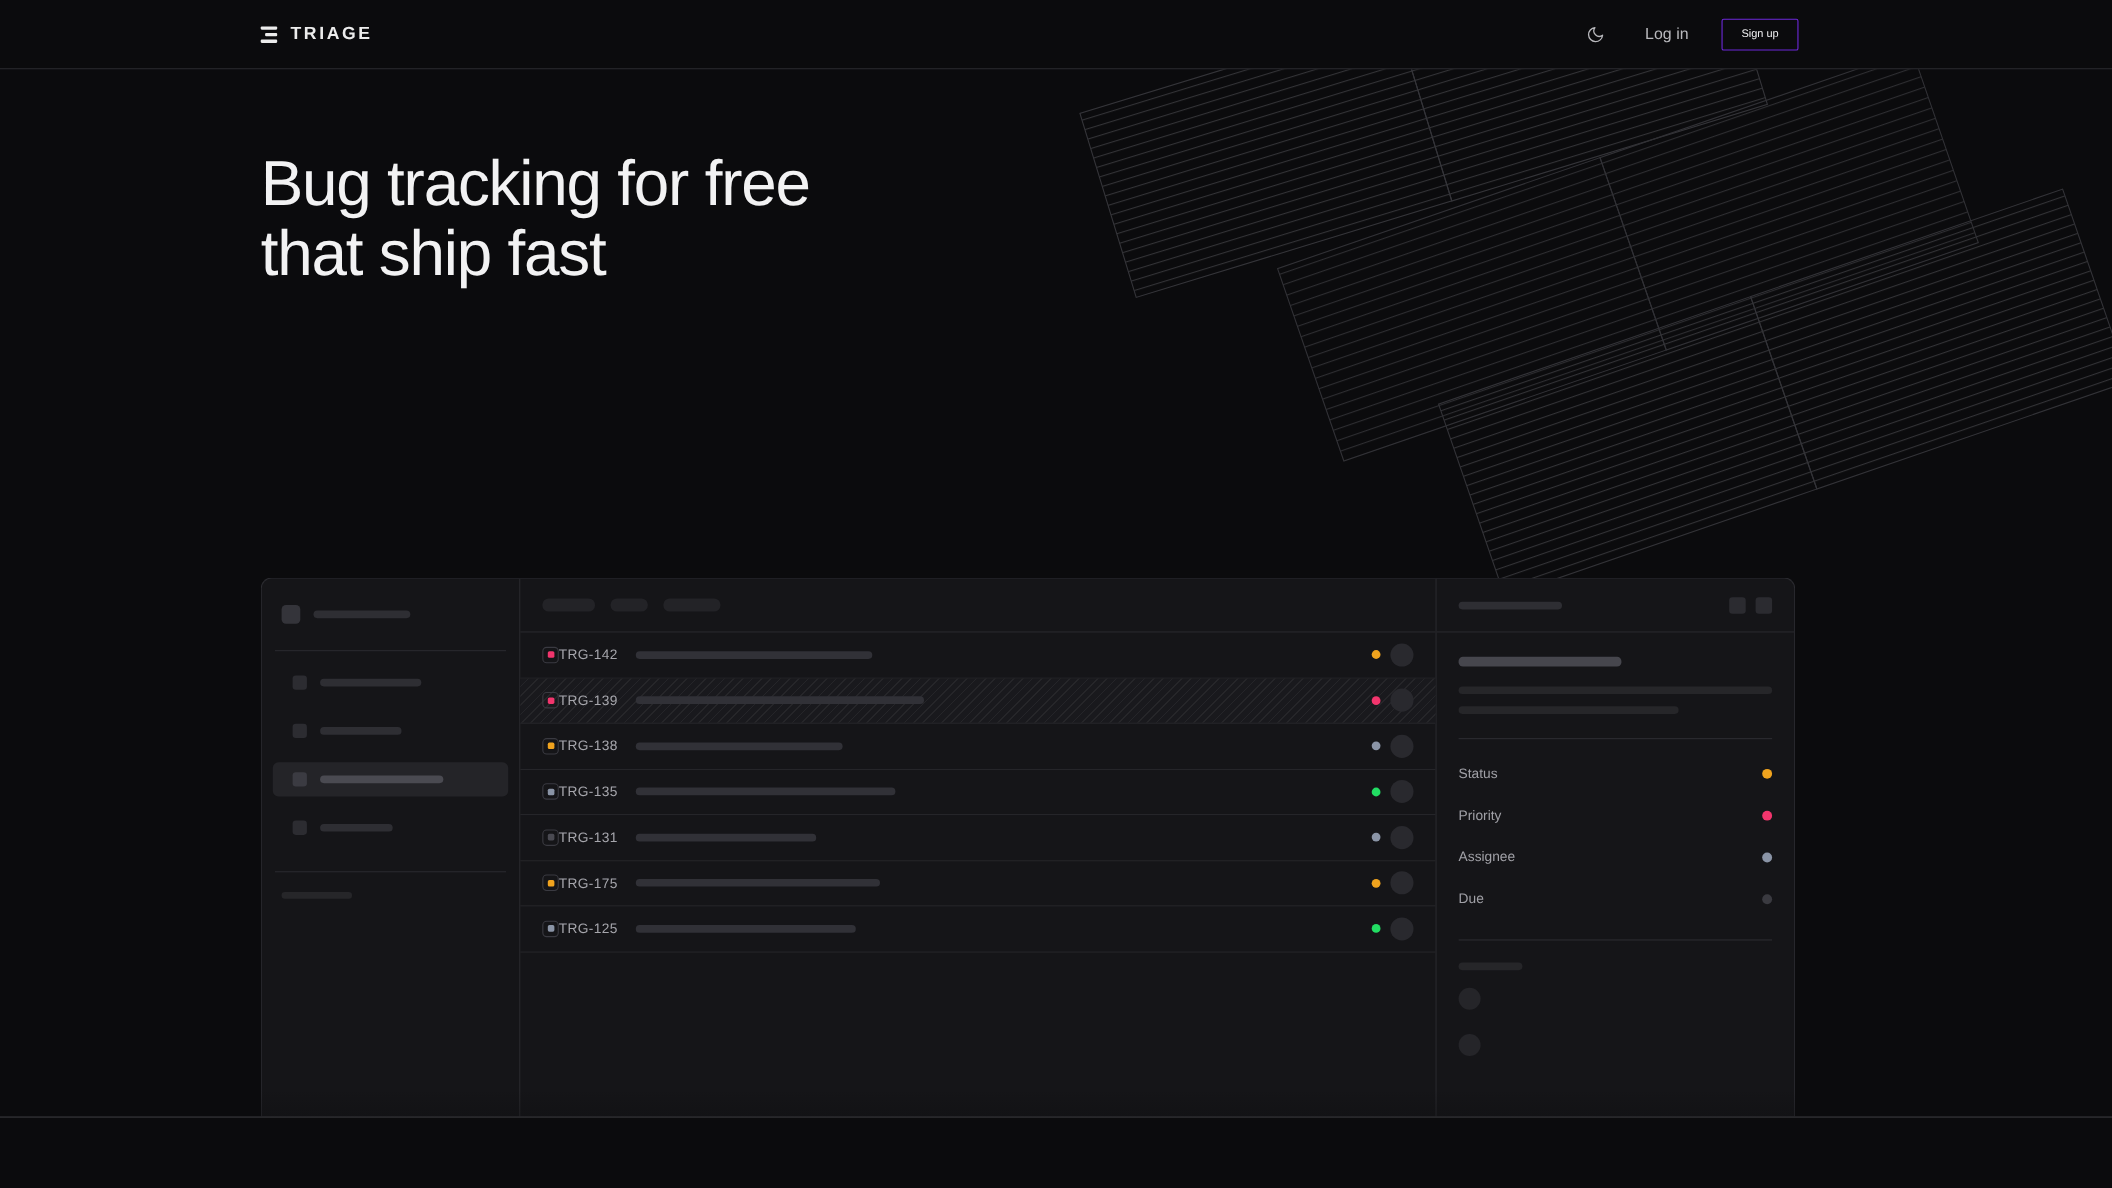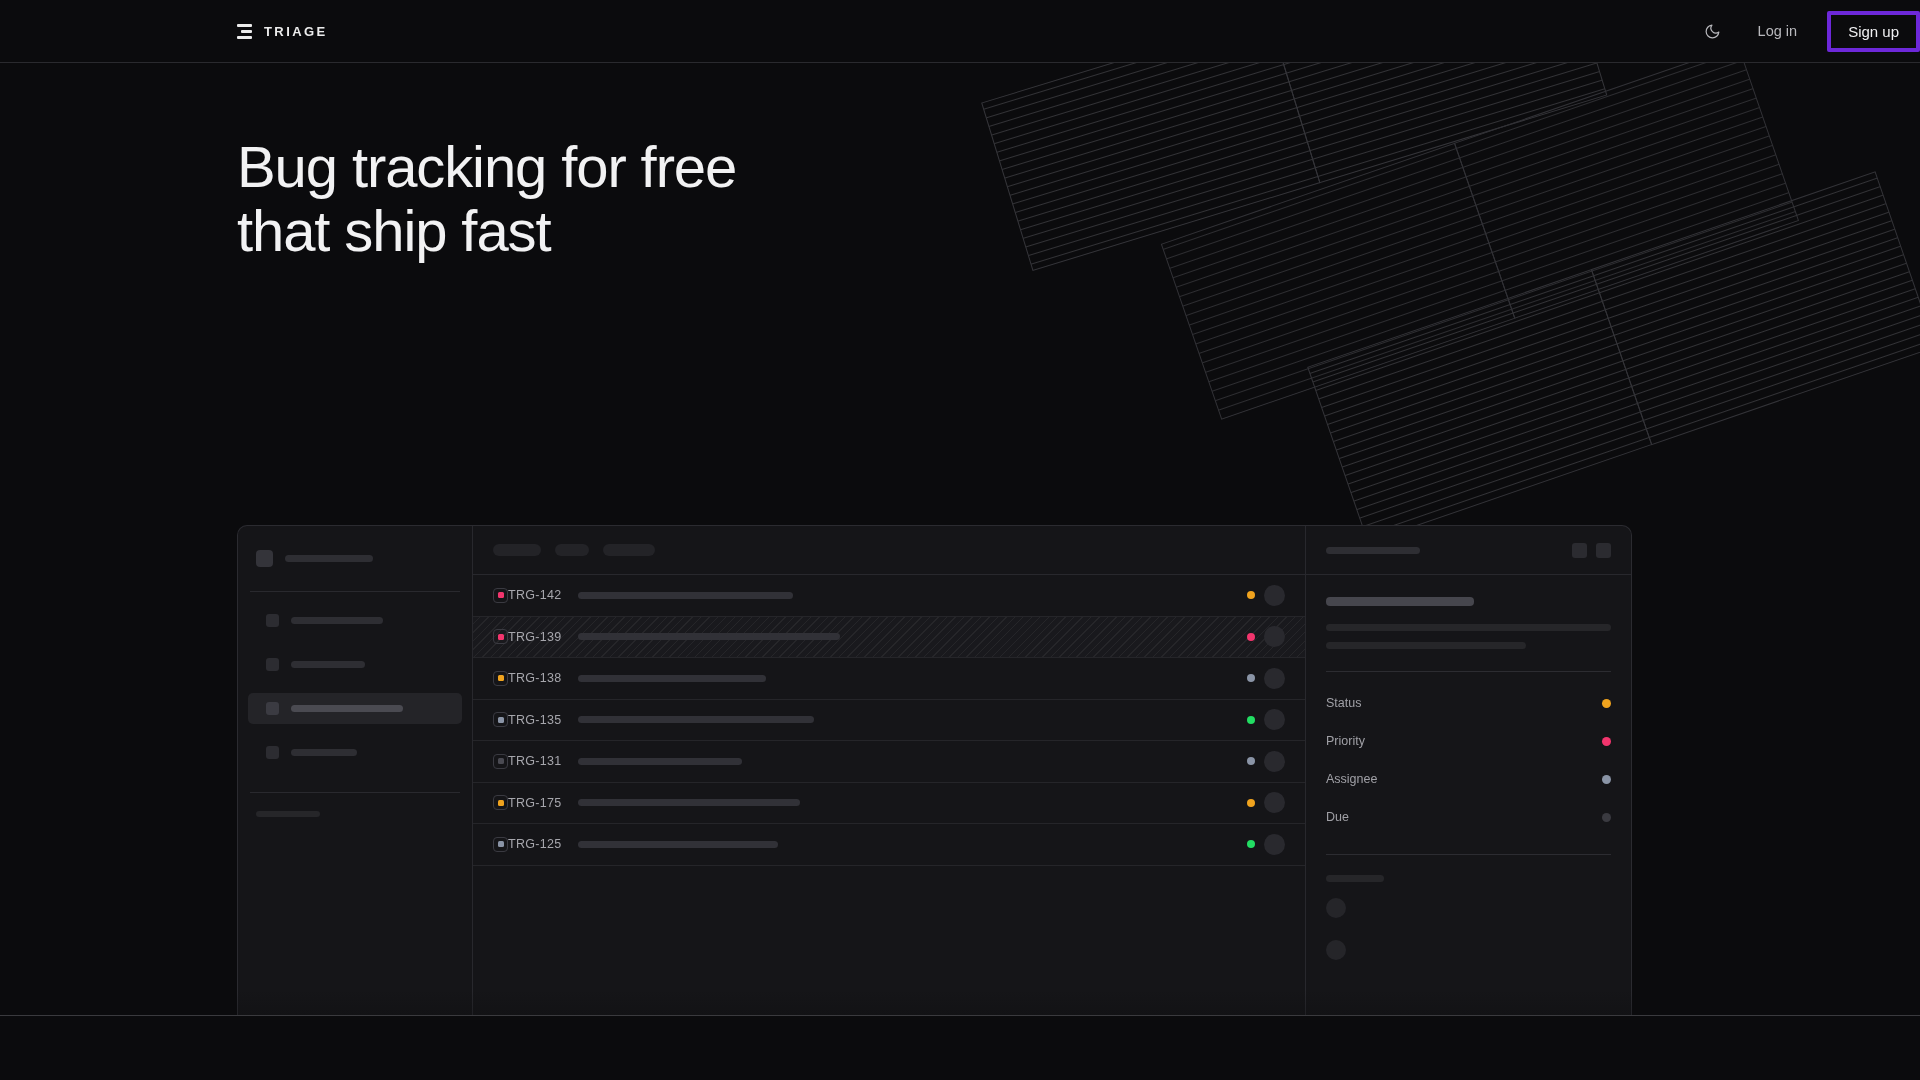--- a/index.html
+++ b/index.html
@@ -63,7 +63,7 @@
   .brand-mark i:nth-child(3) { width: 15px; }
   .brand-name {
     color: #ececec;
-    font-size: 13px;
+    font-size: 16px;
     font-weight: bold;
     letter-spacing: 2.4px;
   }

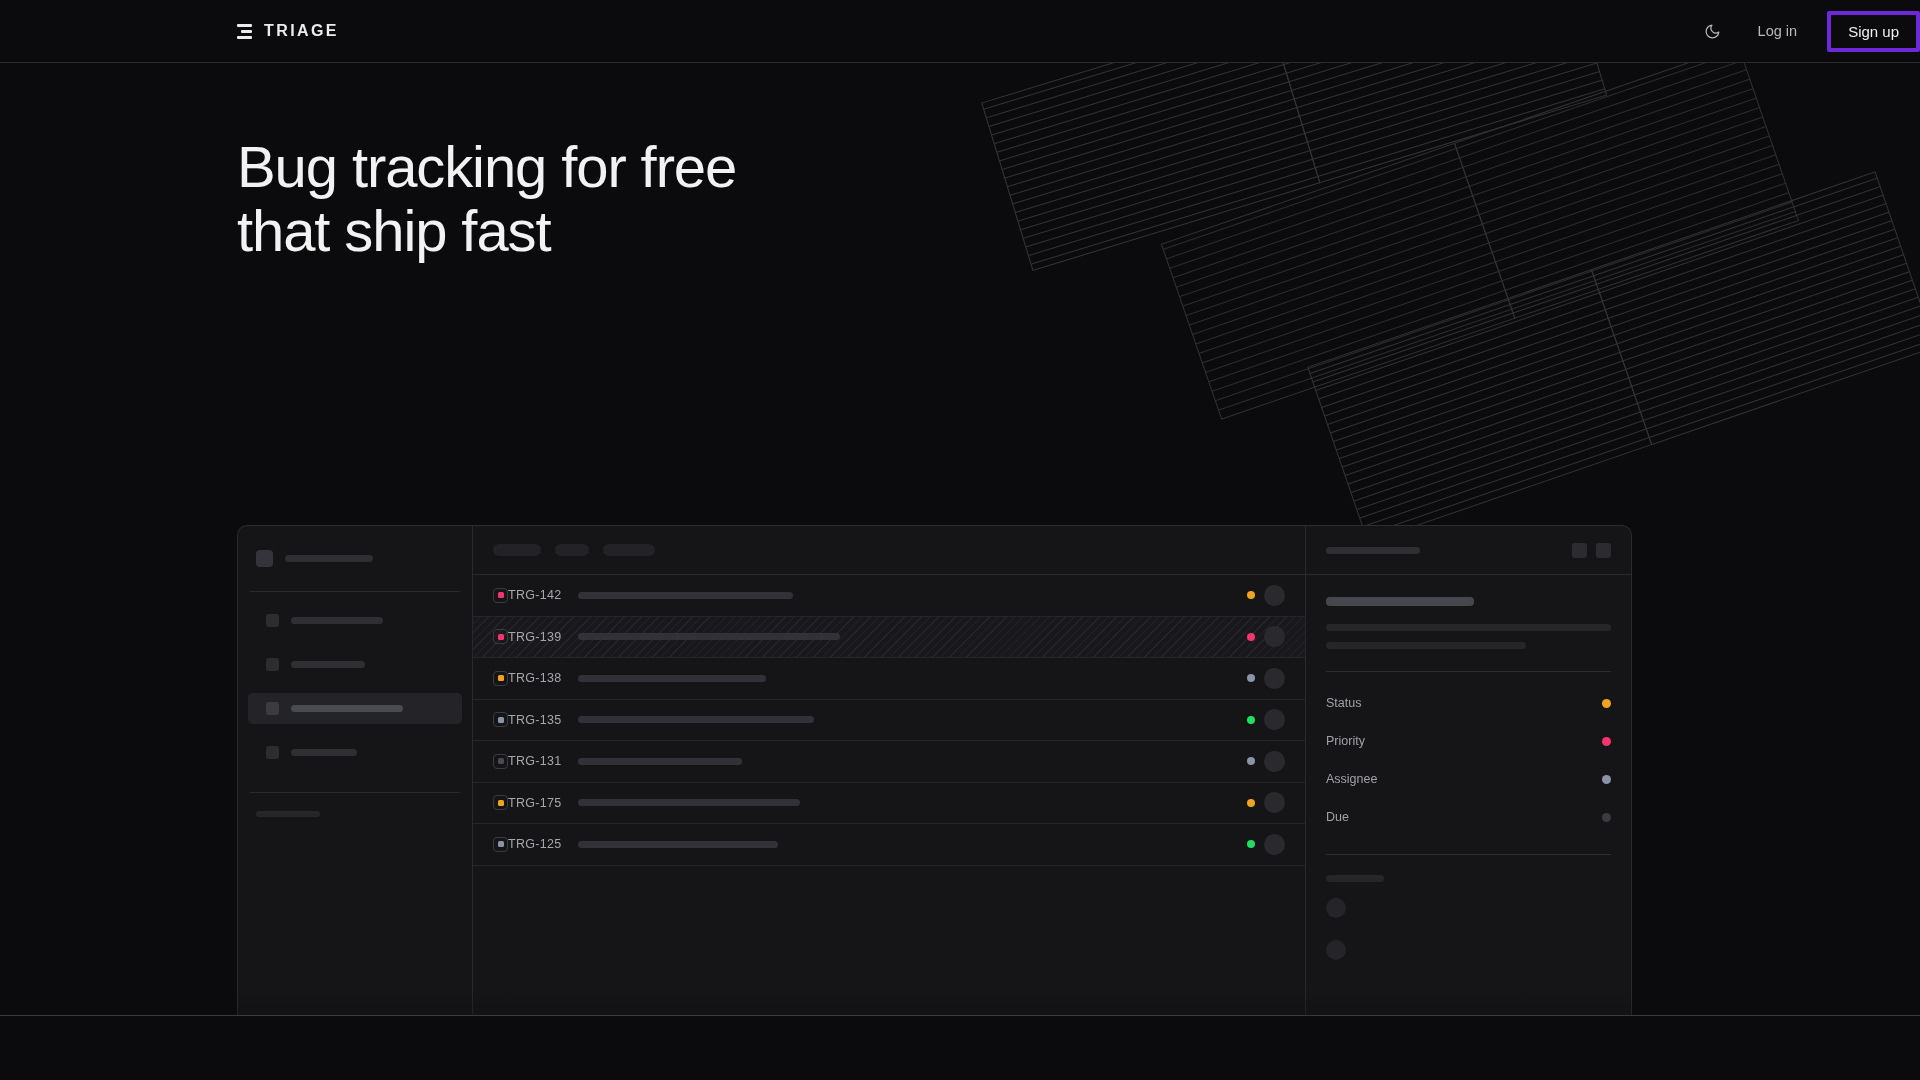--- a/index.html
+++ b/index.html
@@ -73,6 +73,7 @@
     display: flex;
     align-items: center;
     gap: 0;
+    padding-right: 285px;
   }
   .theme-toggle {
     width: 34px; height: 34px;

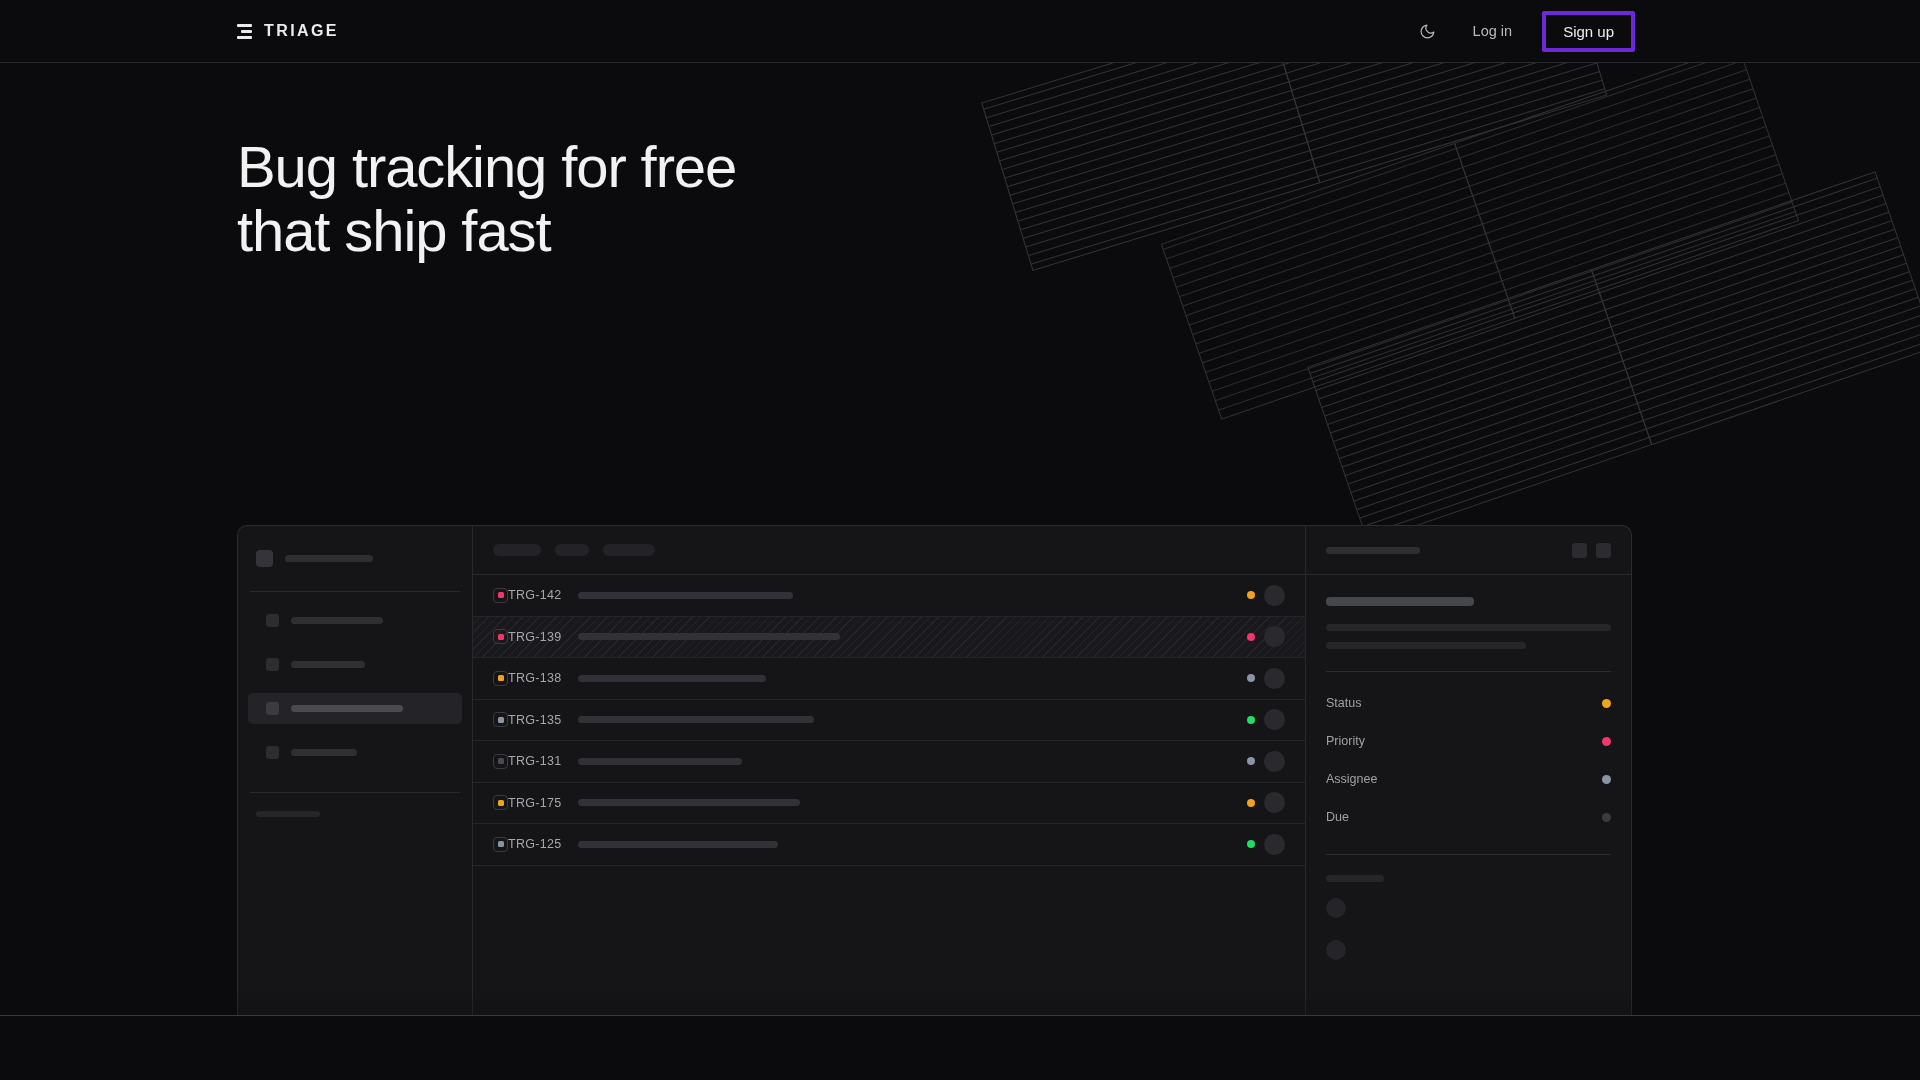--- a/index.html
+++ b/index.html
@@ -89,10 +89,10 @@
     cursor: pointer;
   }
   .signup-btn {
-    border: 4px solid #6d28d9;
+    border: 1px solid #6d28d9;
     background: transparent;
     color: #f0f0f2;
-    font-size: 15px;
+    font-size: 10px;
     font-family: "Liberation Sans", sans-serif;
     padding: 8px 17px;
     cursor: pointer;

